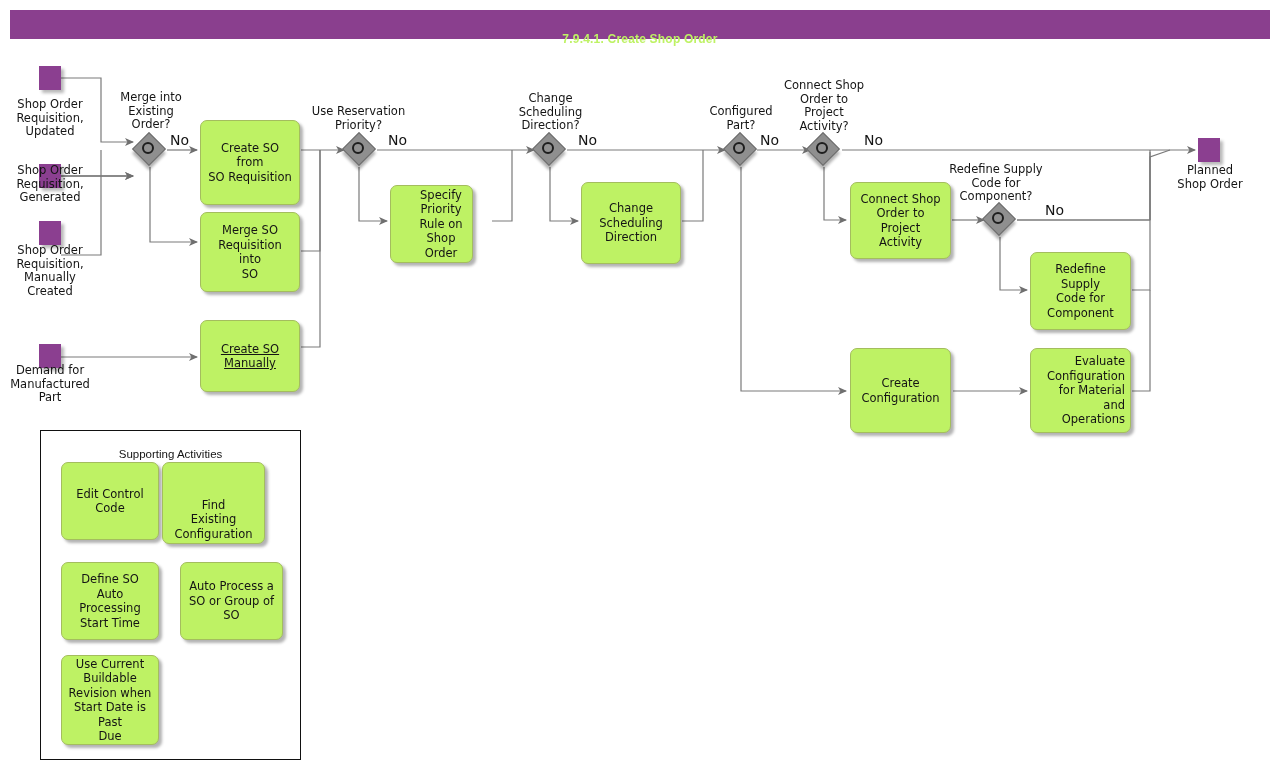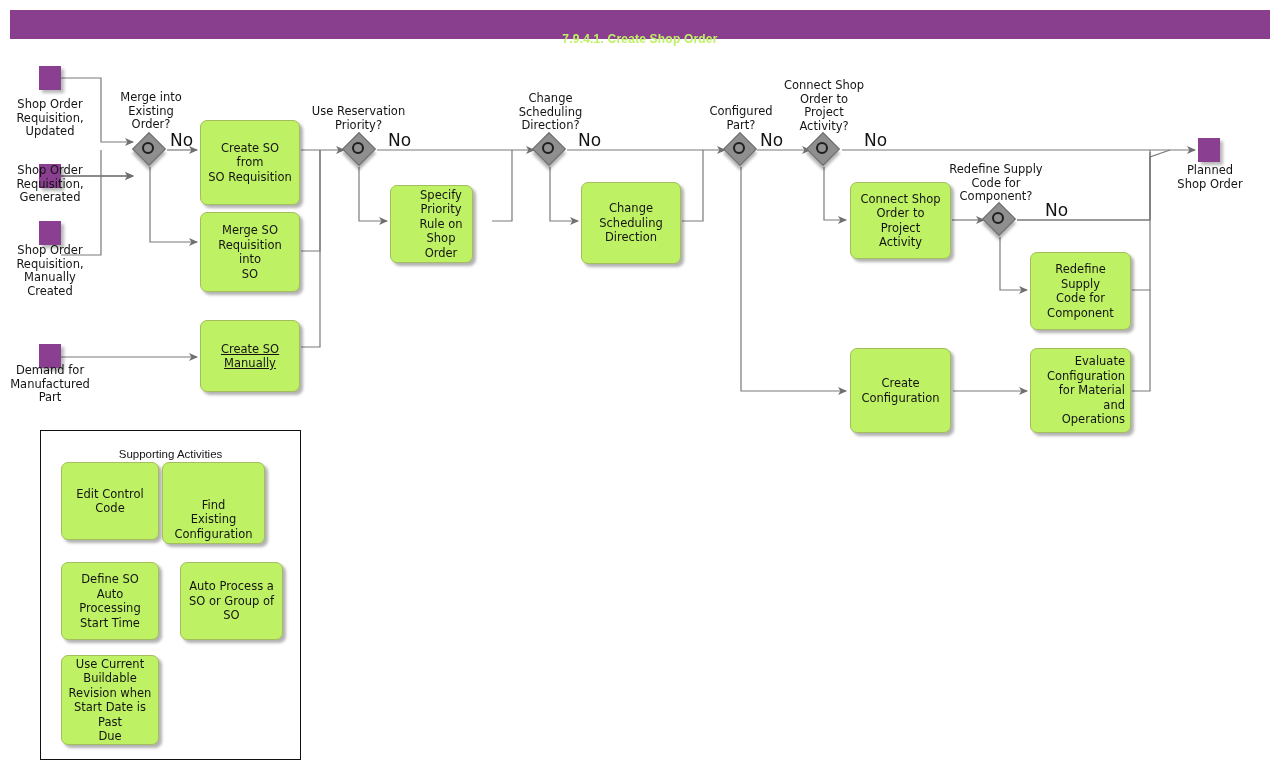--- a/index.html
+++ b/index.html
@@ -75,7 +75,7 @@
     white-space:pre-line;
   }
   .edge-label{
-    position:absolute;font-size:17px;line-height:13px;color:#141414;
+    position:absolute;font-size:14px;line-height:13px;color:#141414;
   }
 
   

